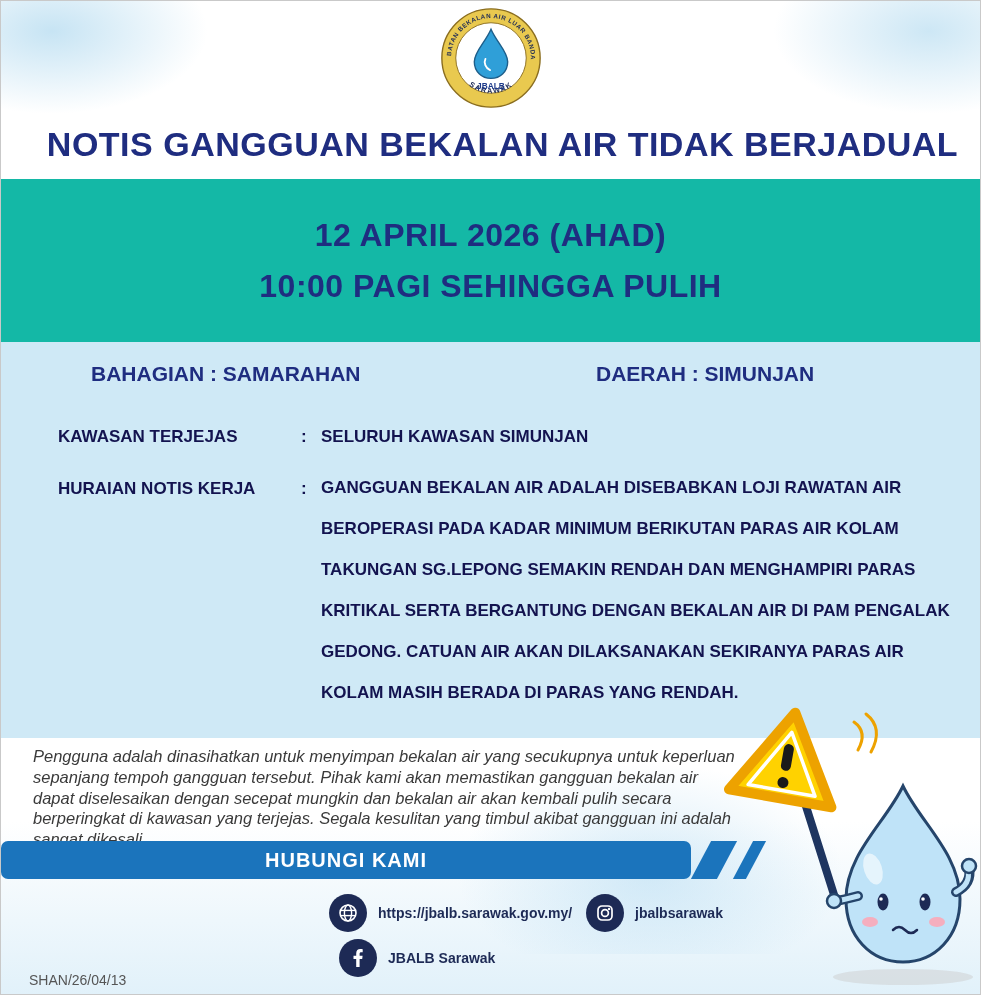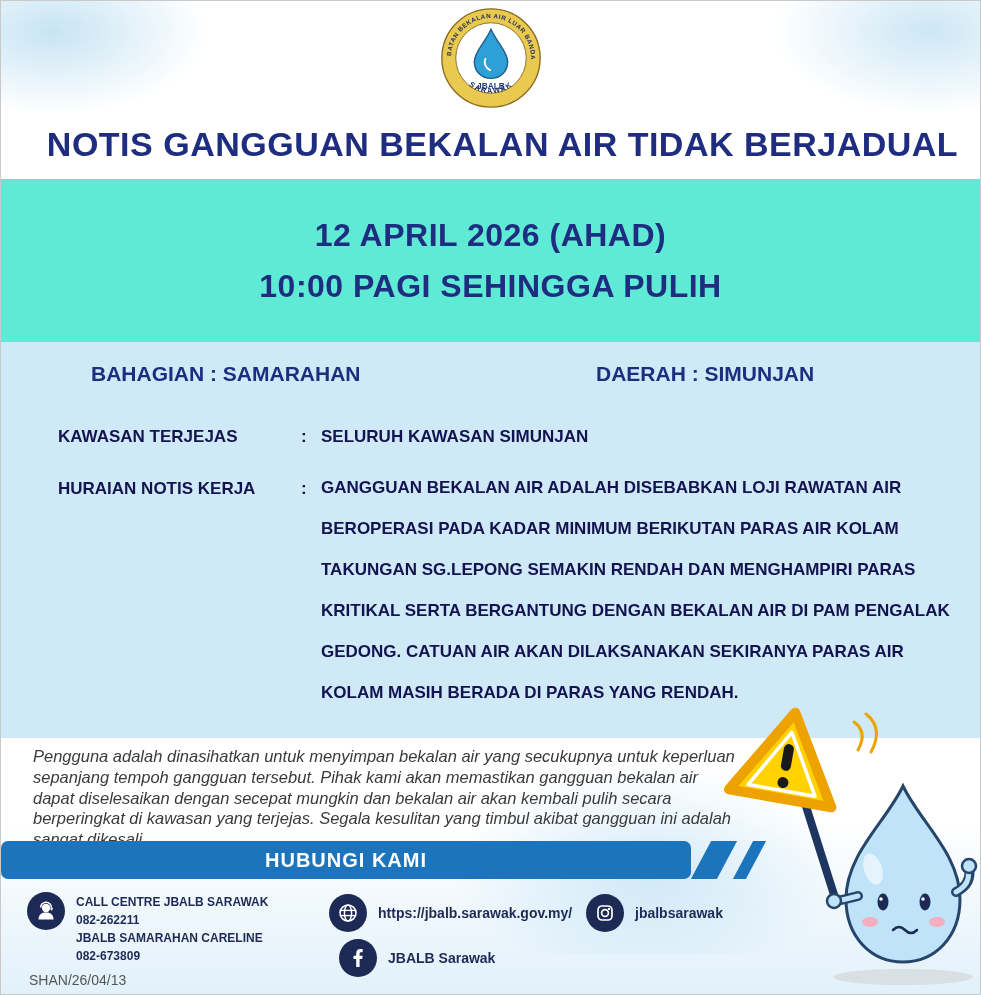--- a/index.html
+++ b/index.html
@@ -27,7 +27,7 @@
   }
 
   .banner {
-    position:absolute; top:178px; left:0; width:100%; height:163px; background:#5eead4;
+    position:absolute; top:178px; left:0; width:100%; height:163px; background:#14b8a6;
     display:flex; flex-direction:column; align-items:center; justify-content:center; gap:14px;
   }
   .banner .line { font-size:32px; font-weight:bold; color:#1f2d80; letter-spacing:.5px; }

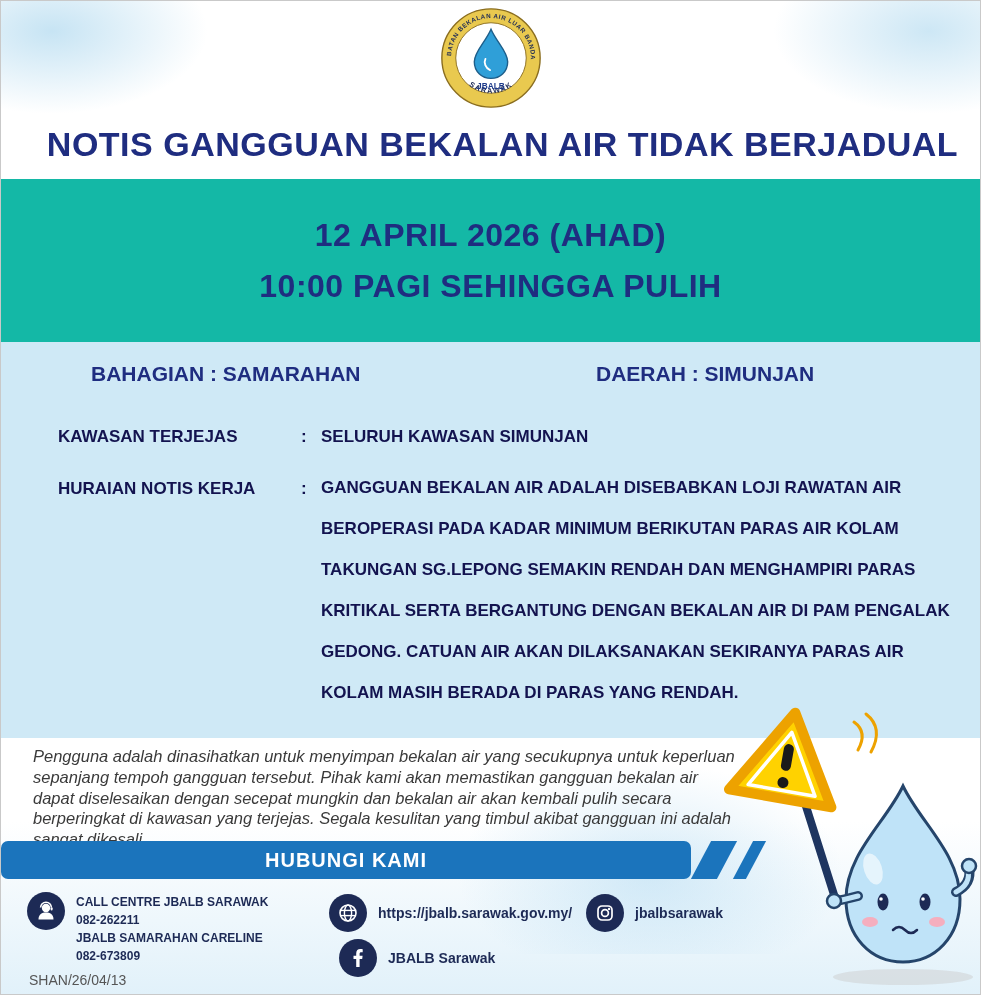--- a/index.html
+++ b/index.html
@@ -137,22 +137,6 @@
   <div class="bar-stripe s1"></div>
   <div class="bar-stripe s2"></div>
 
-  <div class="contact-item item-call">
-    <div class="icon-circle">
-      <svg width="24" height="24" viewBox="0 0 24 24">
-        <circle cx="12" cy="9" r="4.2" fill="#ffffff"></circle>
-        <path d="M4.5 20.5 C 4.5 15.3 8 13.6 12 13.6 C 16 13.6 19.5 15.3 19.5 20.5 Z" fill="#ffffff"></path>
-        <path d="M6.6 8.6 A 5.4 5.4 0 0 1 17.4 8.6" fill="none" stroke="#ffffff" stroke-width="1.6"></path>
-        <rect x="16.6" y="8.2" width="2" height="3.4" rx="1" fill="#ffffff"></rect>
-      </svg>
-    </div>
-    <div class="contact-text cc-lines">
-      <div>CALL CENTRE JBALB SARAWAK</div>
-      <div>082-262211</div>
-      <div>JBALB SAMARAHAN CARELINE</div>
-      <div>082-673809</div>
-    </div>
-  </div>
 
   <div class="contact-item item-web">
     <div class="icon-circle">

